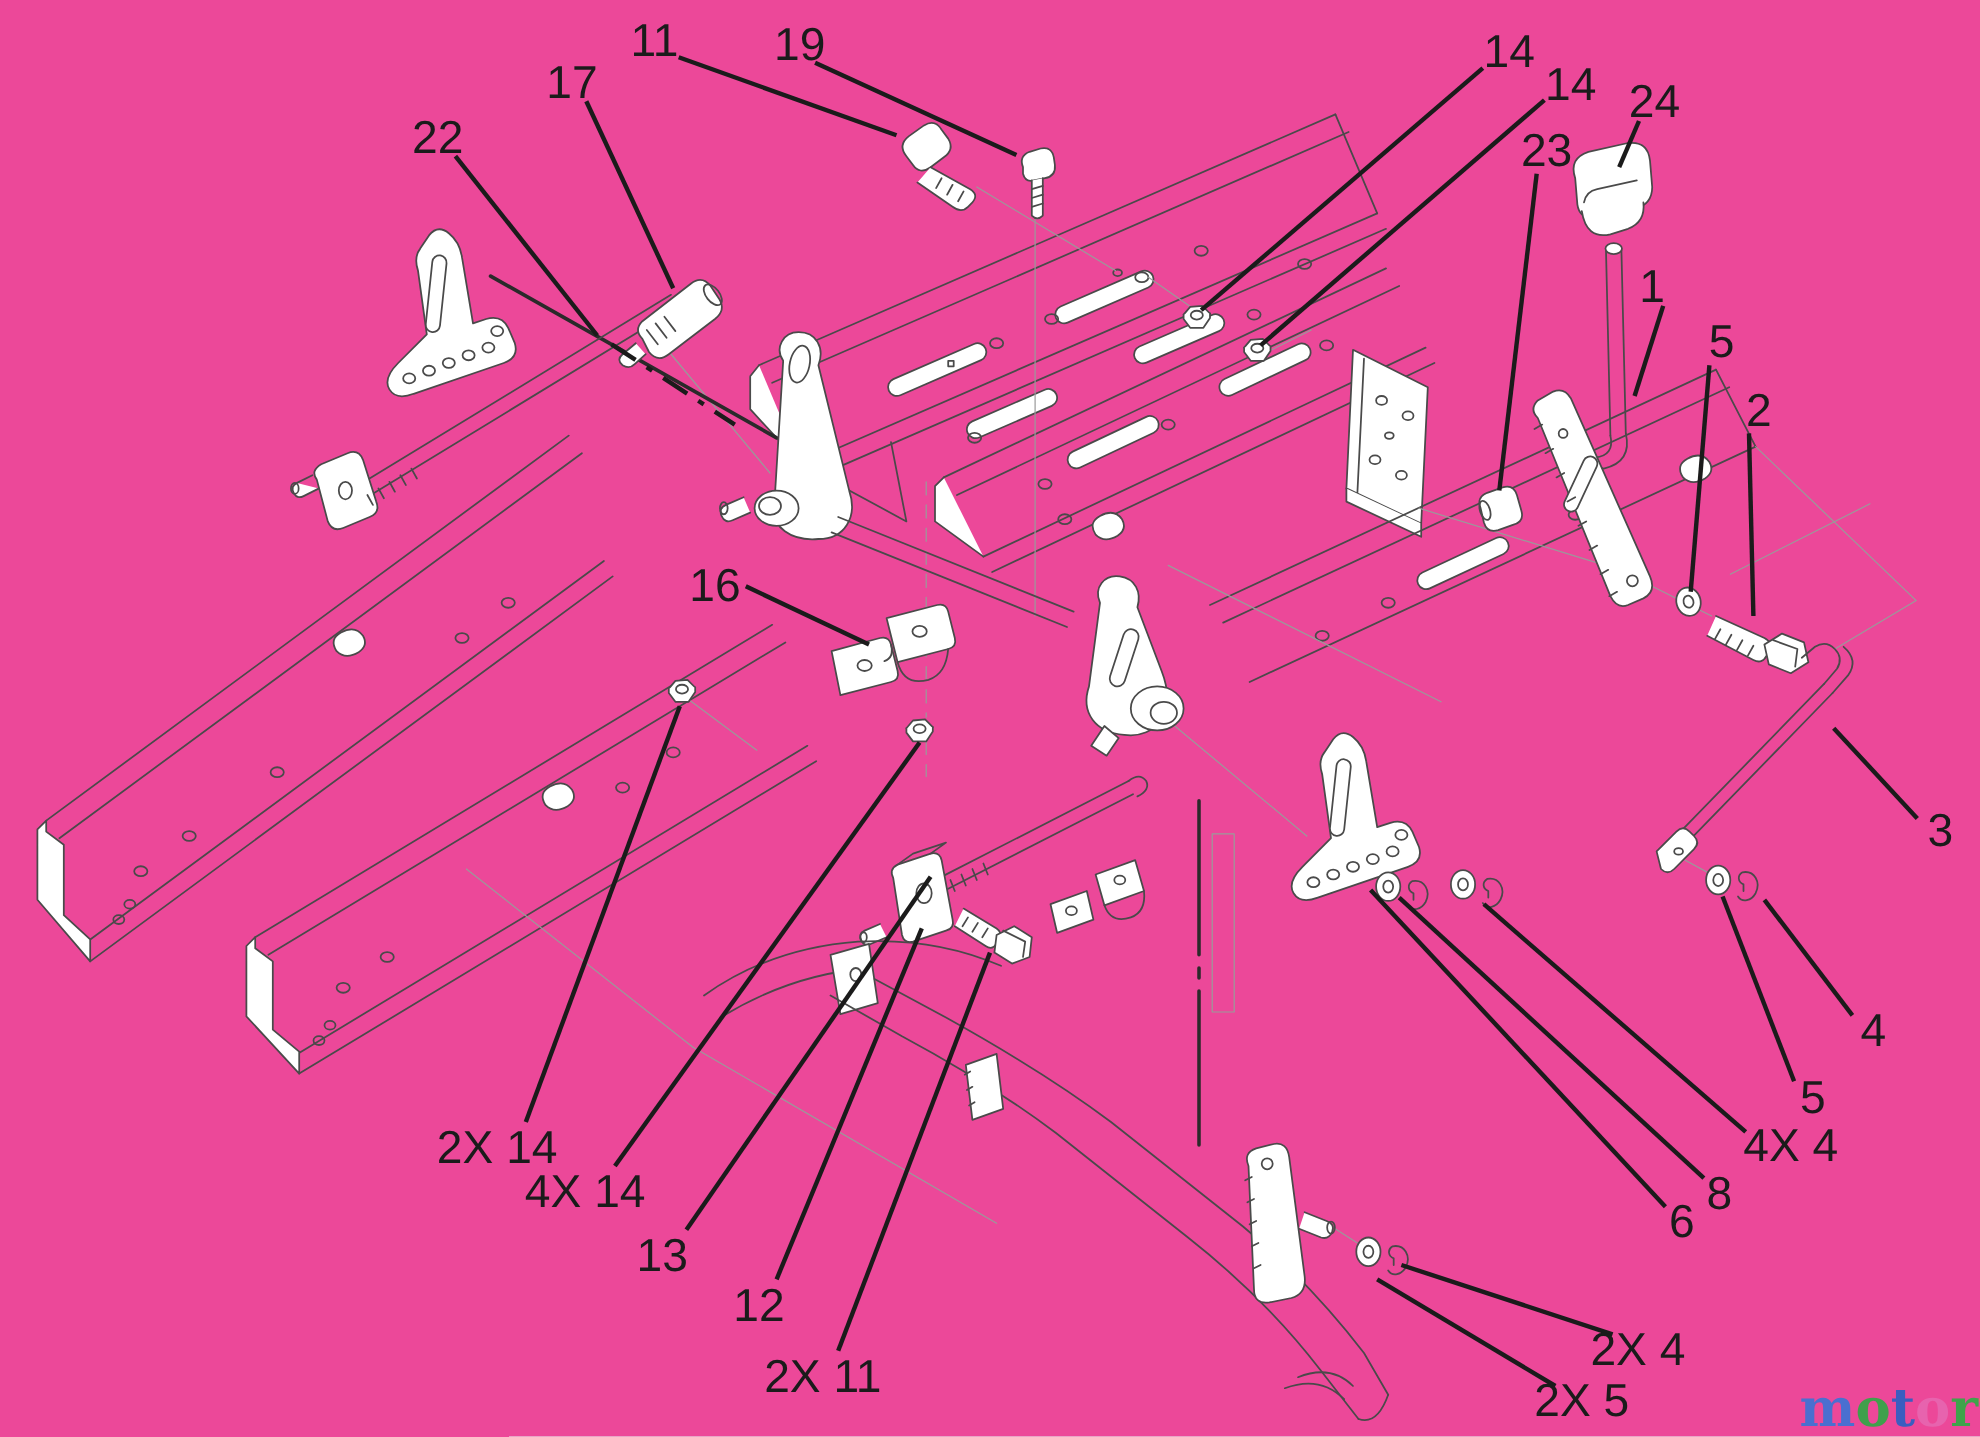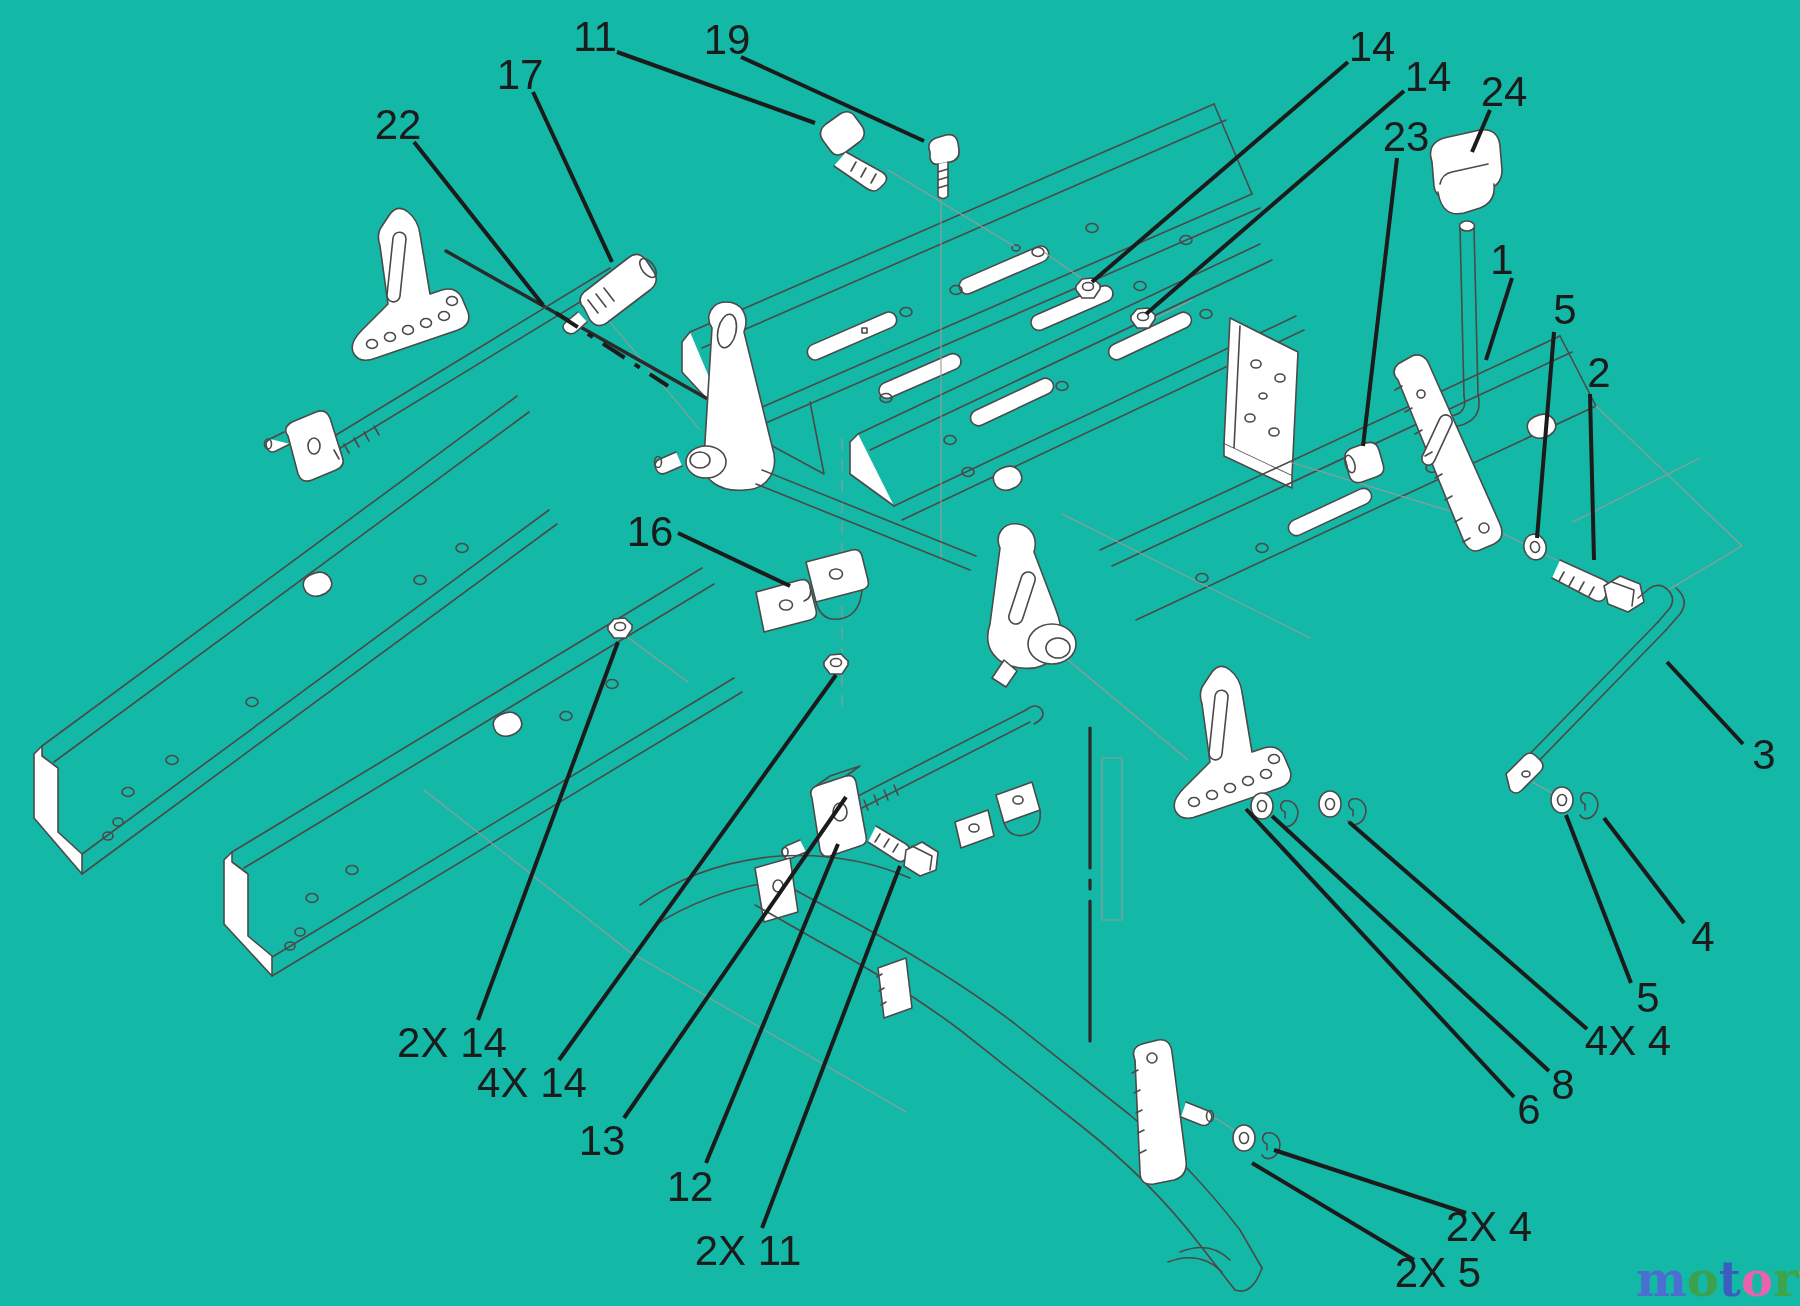--- a/index.html
+++ b/index.html
@@ -3,7 +3,7 @@
 <meta charset="utf-8">
 <style>
   html,body{margin:0;padding:0;background:#e8e8e8;}
-  #stage{position:relative;width:1800px;height:1306px;background:#14b8a6;overflow:hidden;
+  #stage{position:relative;width:1800px;height:1306px;background:#ec4899;overflow:hidden;
          font-family:"Liberation Sans",sans-serif;}
   svg{position:absolute;left:0;top:0;}
   #logo{font-family:"DejaVu Serif","Liberation Serif",serif;font-weight:bold;}

